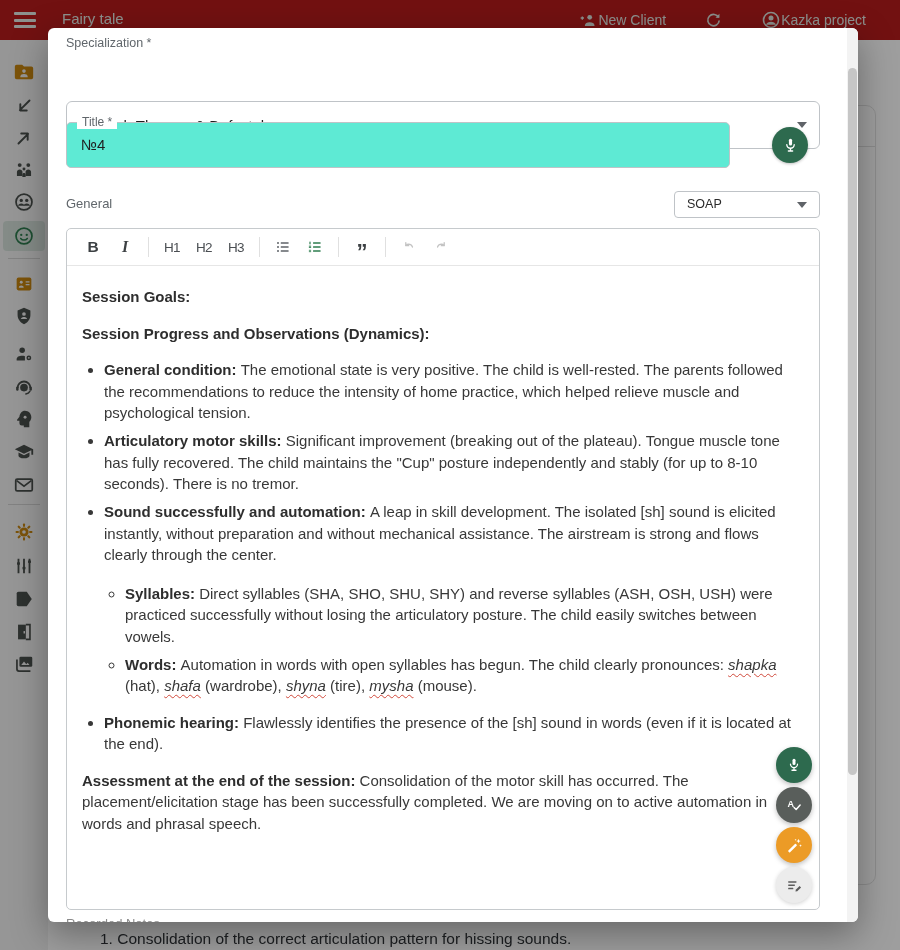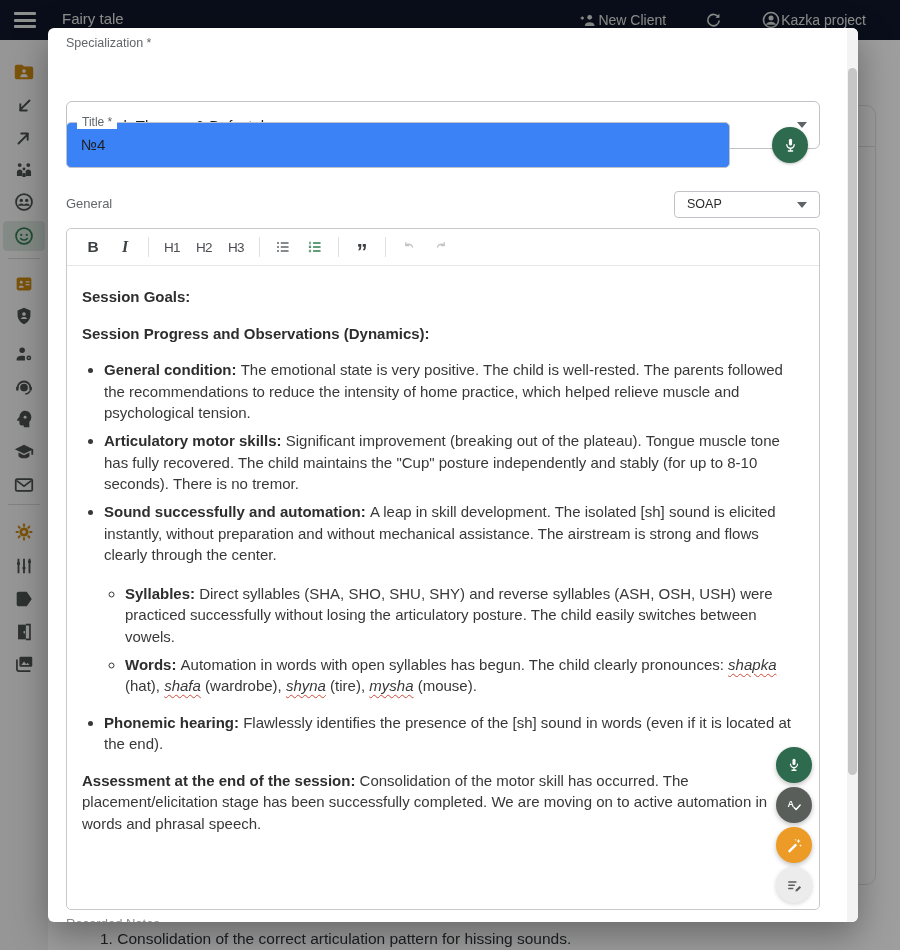--- a/index.html
+++ b/index.html
@@ -8,7 +8,7 @@
 
   
   .base{position:absolute;inset:0;}
-  .appbar{position:absolute;left:0;top:0;width:900px;height:40px;background:#0f172a;display:flex;align-items:center;color:#dfe7e1;}
+  .appbar{position:absolute;left:0;top:0;width:900px;height:40px;background:#b91c1c;display:flex;align-items:center;color:#dfe7e1;}
   .hamburger{position:absolute;left:14px;top:10px;width:24px;height:20px;background:none;border:none;padding:2px 0;display:flex;flex-direction:column;justify-content:space-between;cursor:pointer;}
   .hamburger span{display:block;width:22px;height:3px;border-radius:1px;background:#e4ebe6;}
   .app-title{position:absolute;left:62px;top:10px;font-size:15px;color:#e4ebe6;}

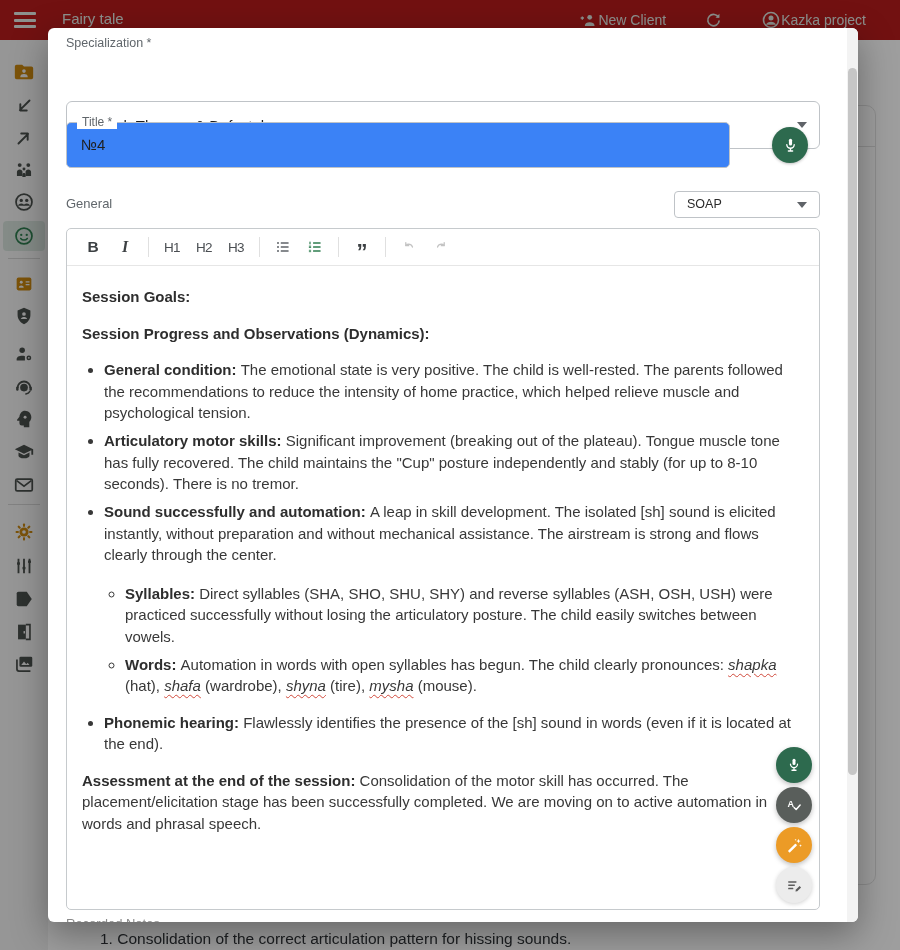--- a/index.html
+++ b/index.html
@@ -37,7 +37,7 @@
   .spec-select{position:absolute;left:18px;top:29px;width:754px;height:48px;border:1px solid #bfc3c7;border-radius:6px;background:#fff;cursor:pointer;margin-top:44px;}
   .spec-value{position:absolute;left:14px;top:15px;font-size:15px;color:#1f1f1f;}
   .caret{position:absolute;right:12px;top:50%;margin-top:-3px;width:0;height:0;border-left:5px solid transparent;border-right:5px solid transparent;border-top:6px solid #5f6368;}
-  .title-field{position:absolute;left:18px;top:94px;width:664px;height:46px;border:1px solid #bfc3c7;border-radius:5px;background:#3b82f6;}
+  .title-field{position:absolute;left:18px;top:94px;width:664px;height:46px;border:1px solid #bfc3c7;border-radius:5px;background:#5eead4;}
   .title-label{position:absolute;left:10px;top:-8px;background:#fff;padding:0 5px;font-size:12px;color:#60666b;}
   .title-value{position:absolute;left:14px;top:13px;font-size:15px;color:#1f1f1f;}
   .mic-btn{position:absolute;left:724px;top:99px;width:36px;height:36px;border-radius:50%;background:#2d6a4e;border:none;cursor:pointer;display:flex;align-items:center;justify-content:center;box-shadow:0 1px 3px rgba(0,0,0,.25);}

